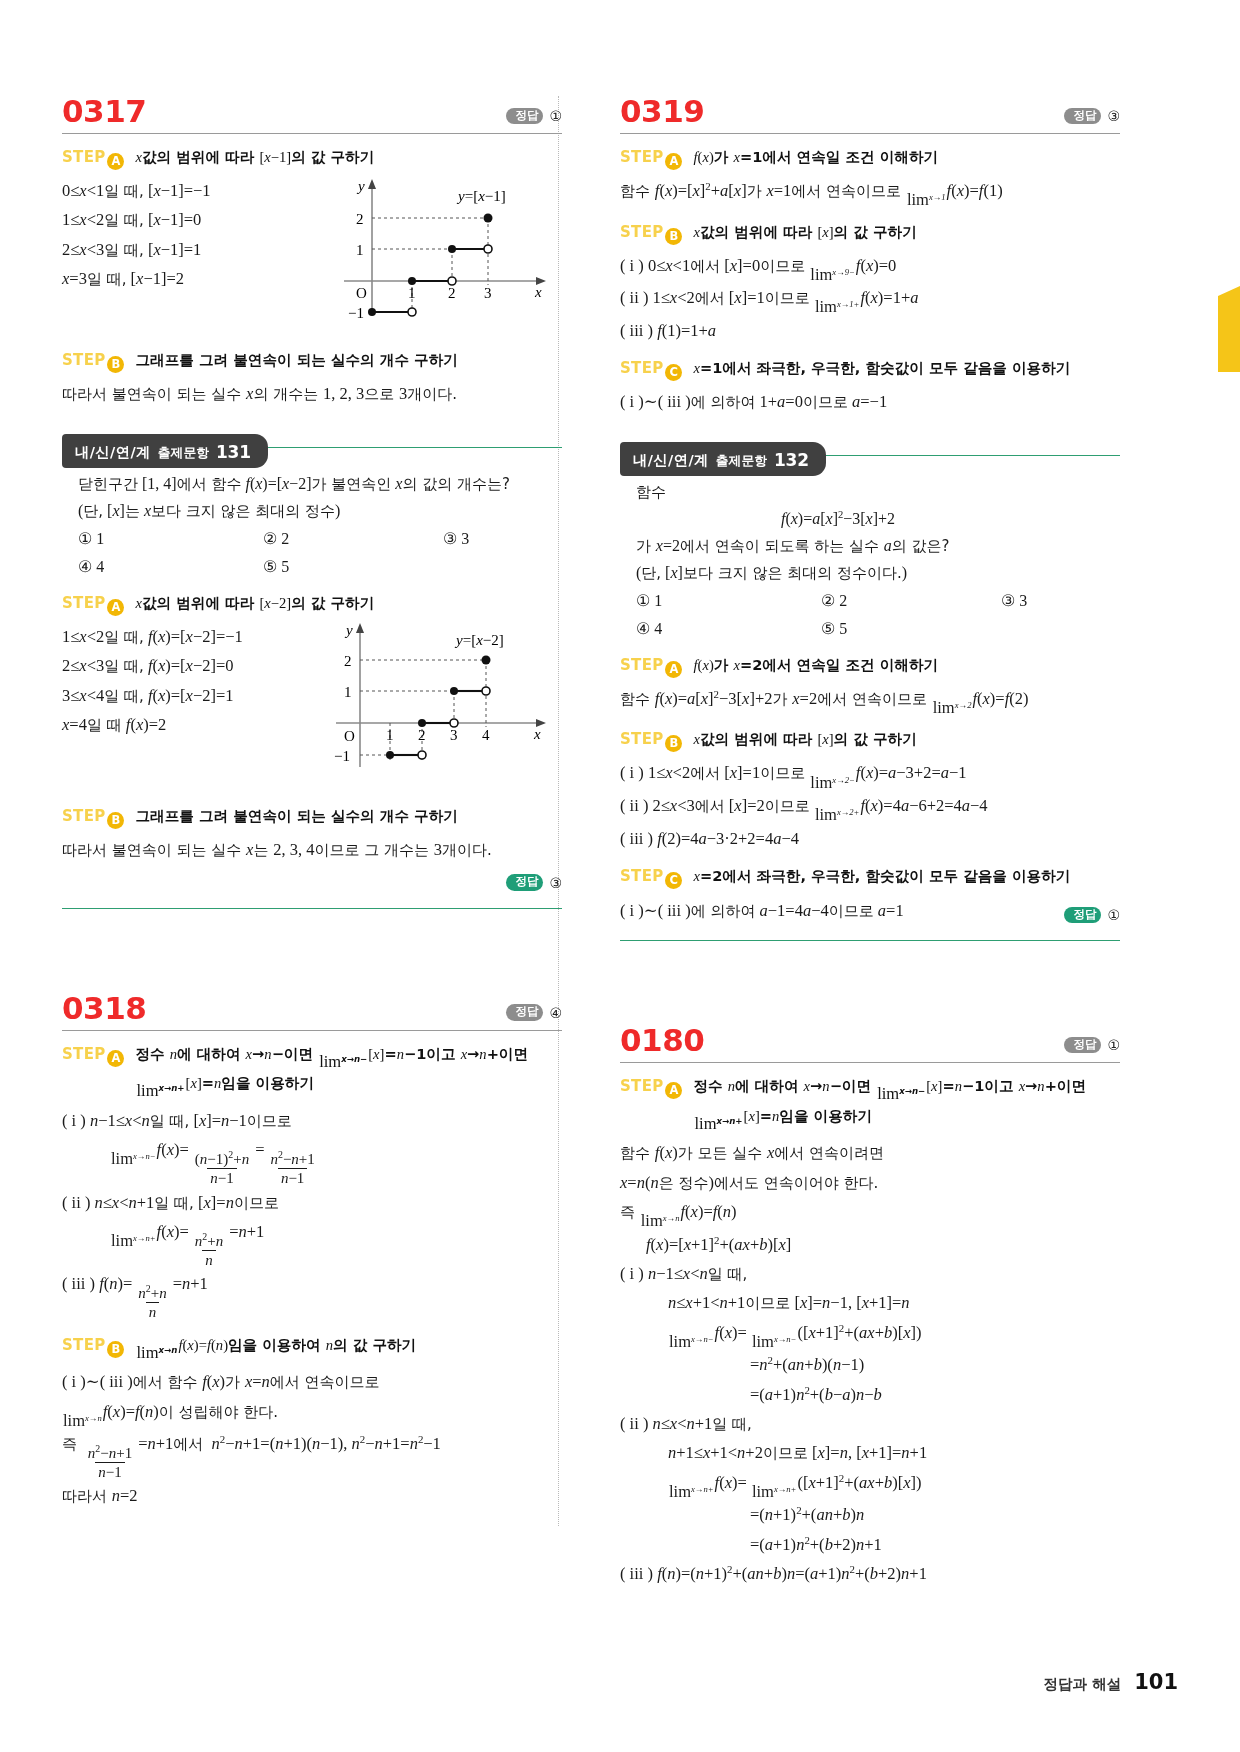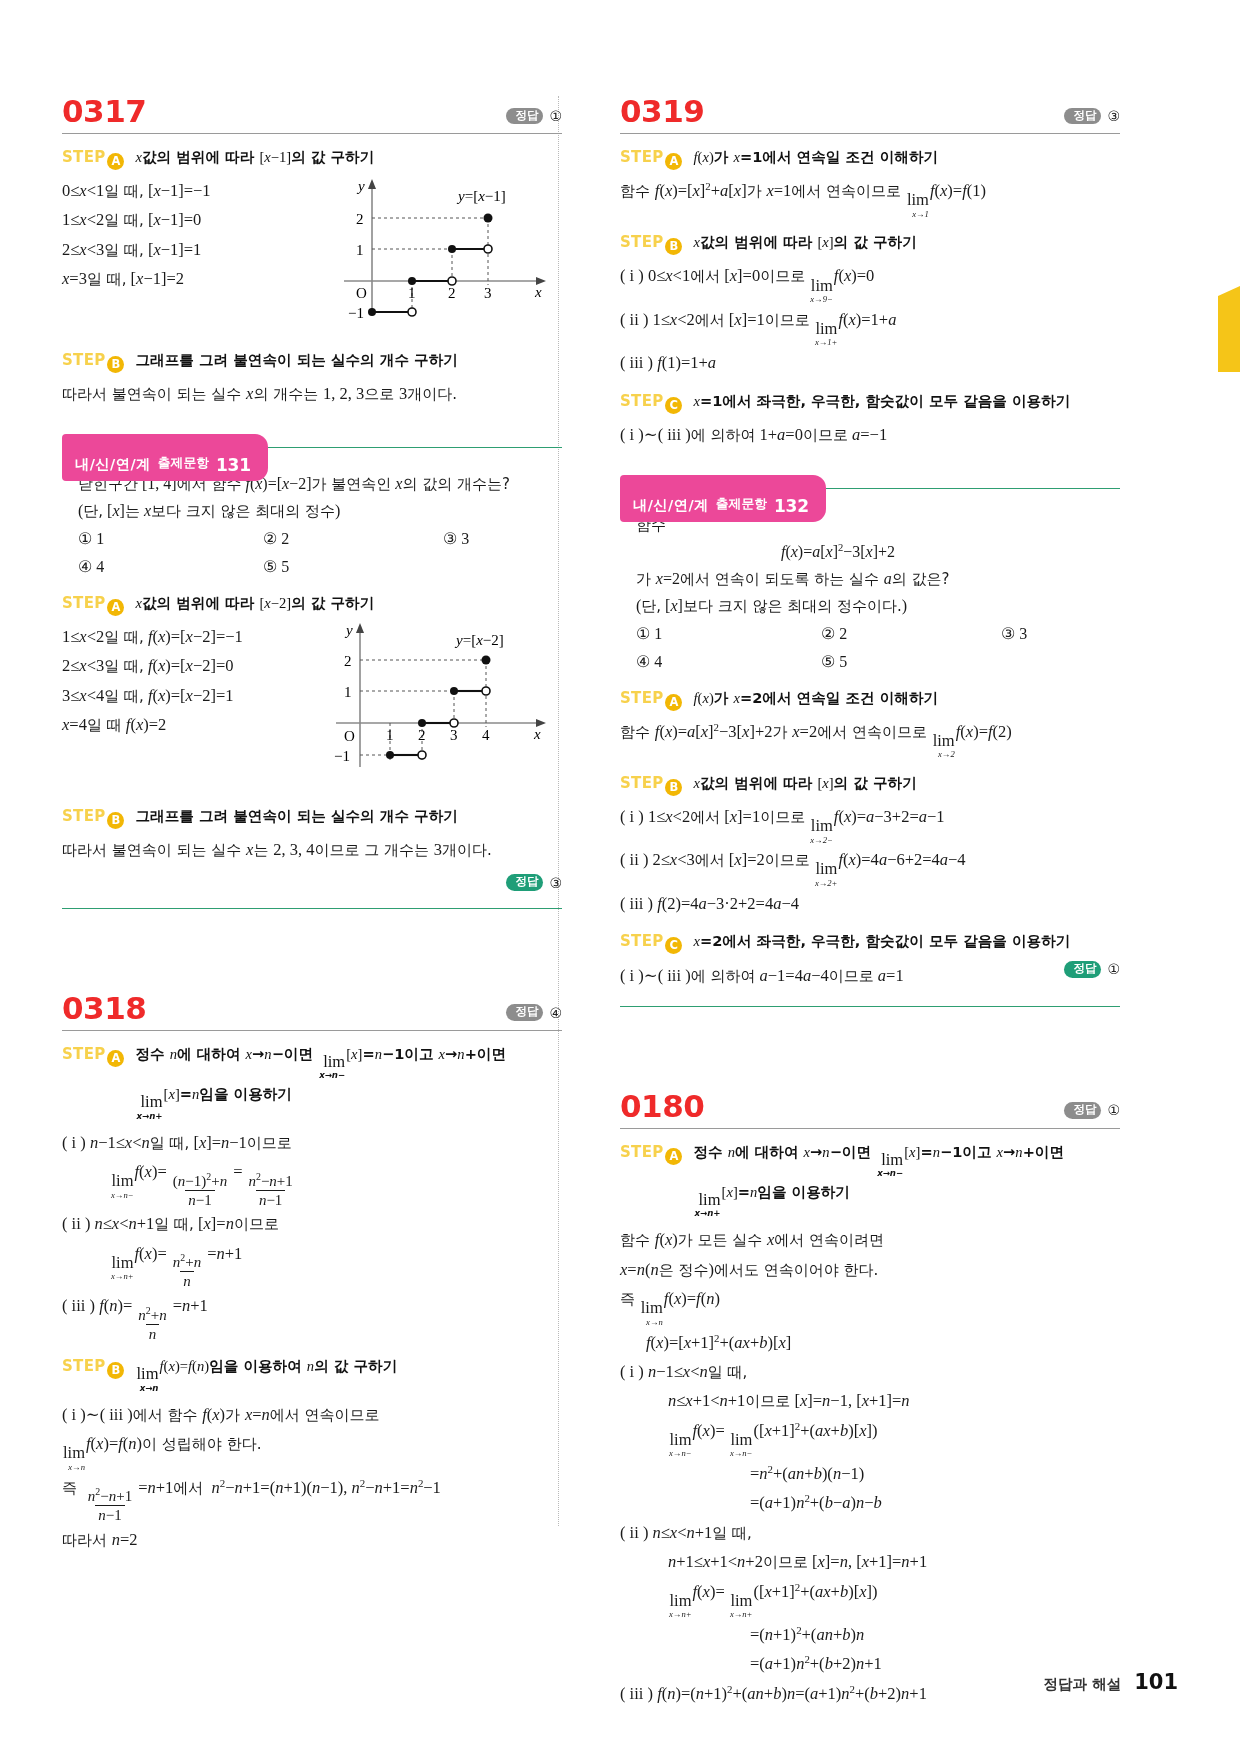--- a/index.html
+++ b/index.html
@@ -112,8 +112,8 @@
   sup { font-size: 0.66em; vertical-align: super; line-height: 0; }
   
   .lim {
-    display: inline-flex; flex-direction: column;
-    align-items: flex-end; vertical-align: -0.55em;
+    display: inline-flex; 
+    align-items: flex-start; vertical-align: -0.55em;
     margin: 0 1px;
   }
   .lim .lim-op { font-size: 16.5px; line-height: 1; }

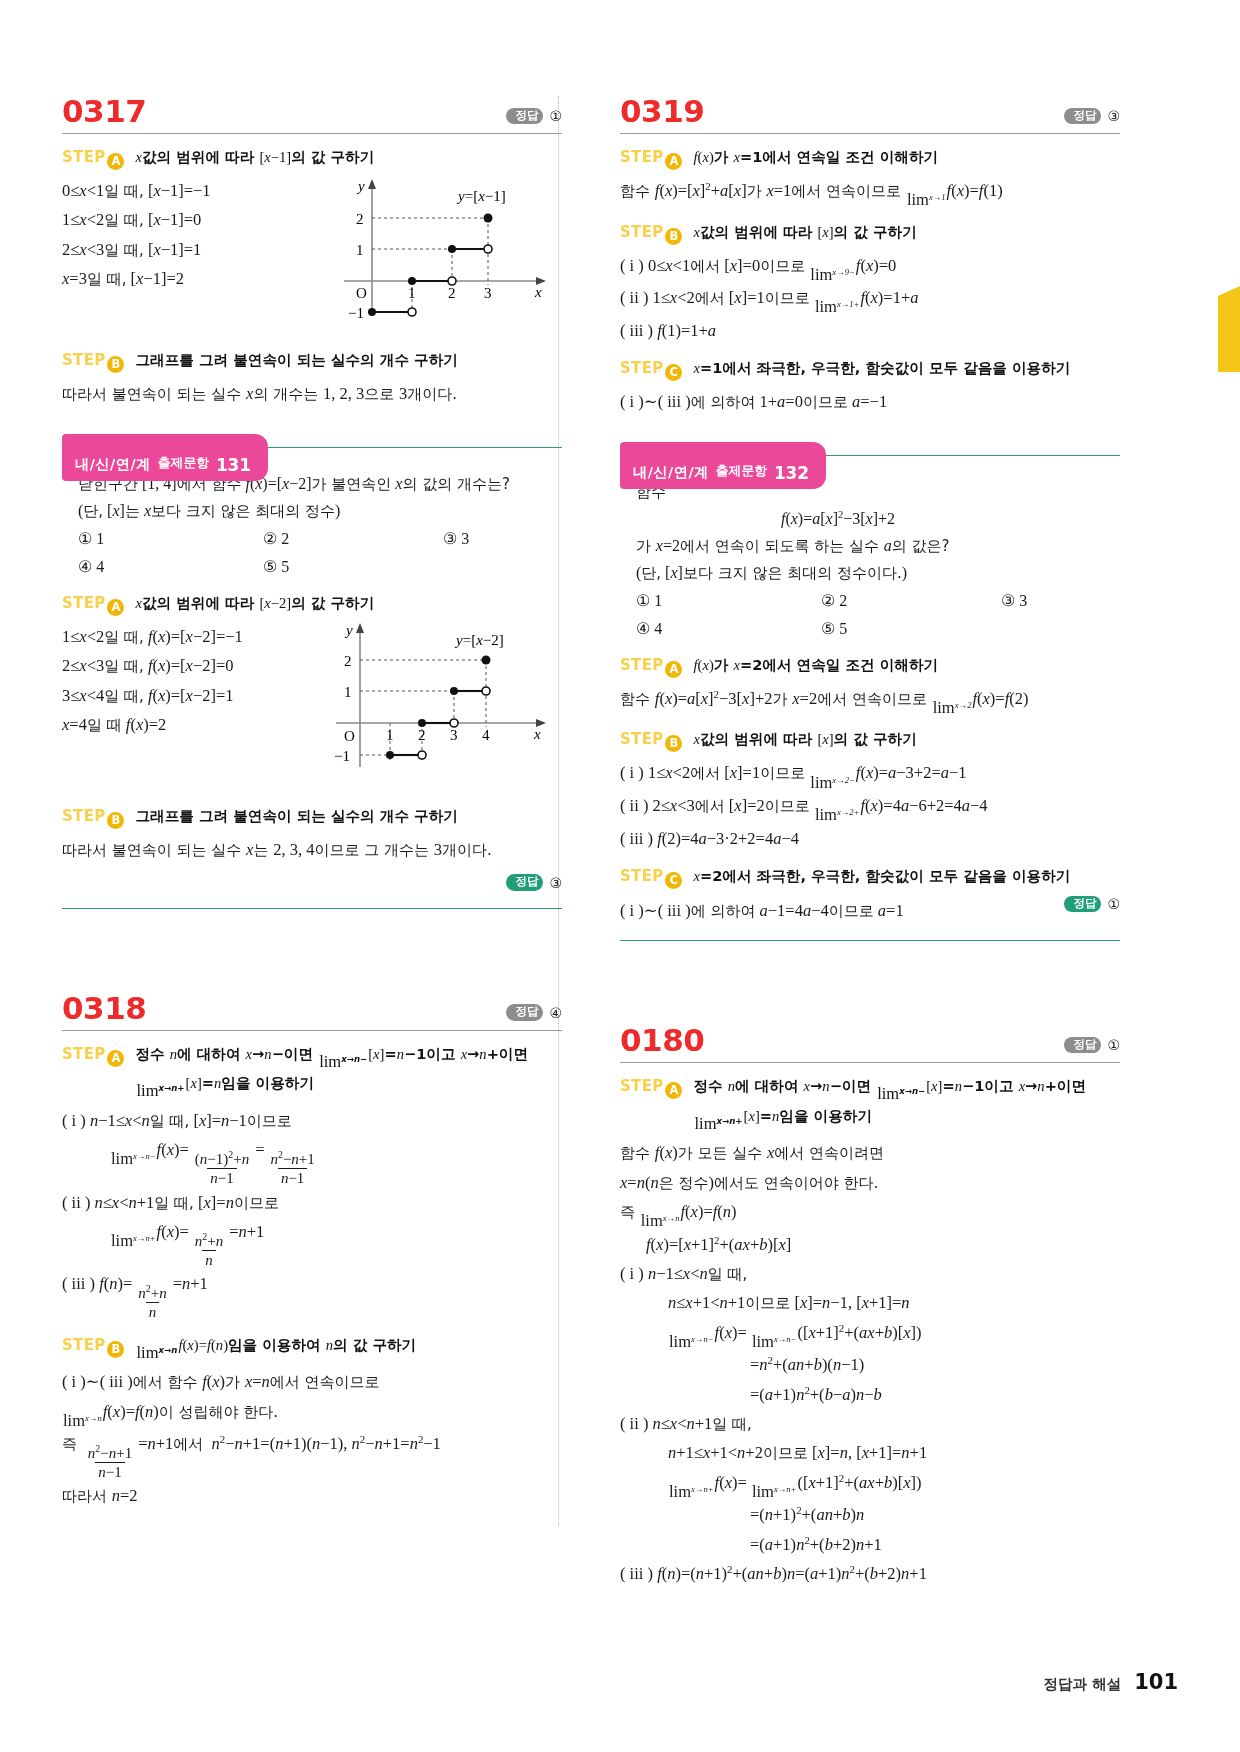--- a/index.html
+++ b/index.html
@@ -132,11 +132,11 @@
     position: relative; height: 29px;
   }
   .naesin-tab {
-    display: inline-flex; align-items: flex-start; gap: 7px;
-    background: #ec4899;
+    display: inline-flex; align-items: flex-end; gap: 7px;
+    background: #404040;
     color: #fff;
     border-radius: 4px 13px 13px 4px;
-    padding: 21px 17px 6px 13px;
+    padding: 8px 17px 6px 13px;
     font-family: "DejaVu Sans", sans-serif;
     position: relative; z-index: 2;
   }

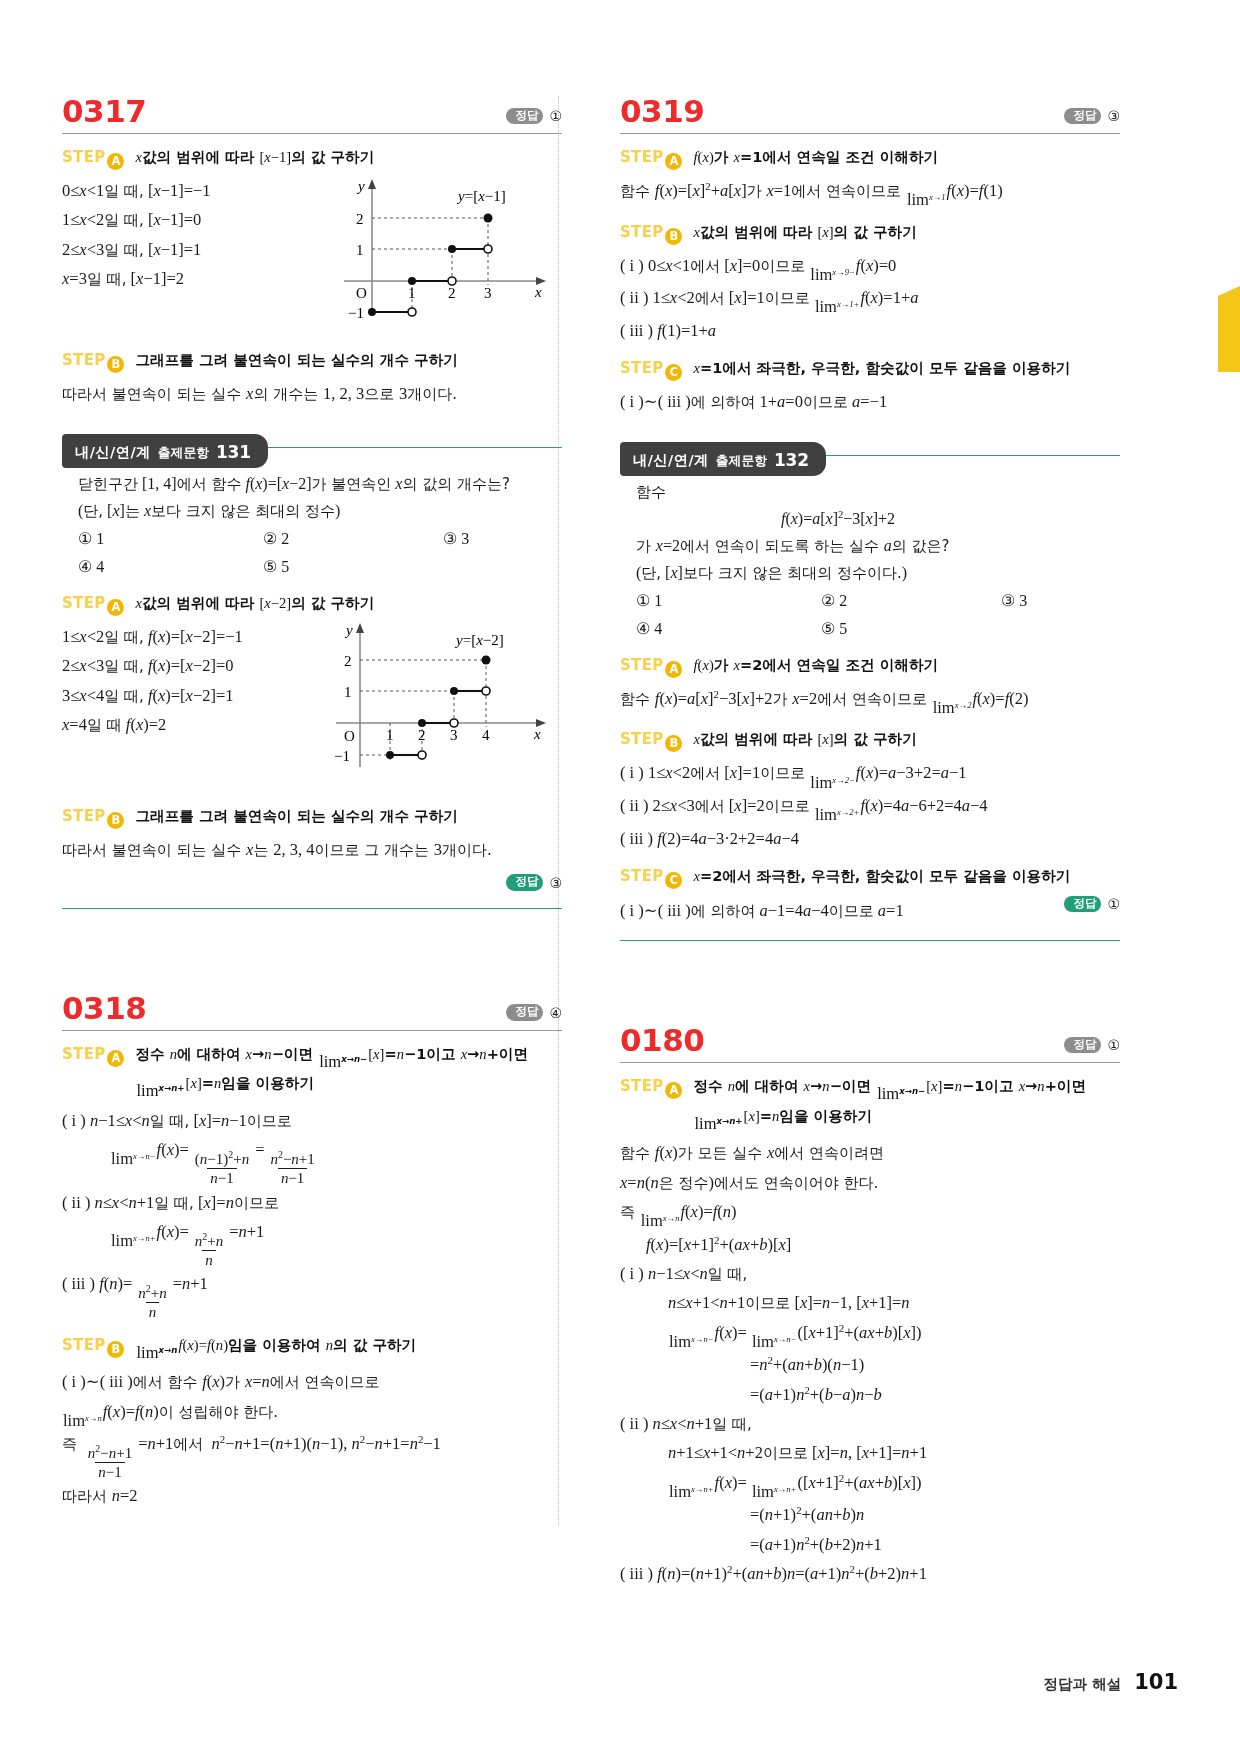--- a/index.html
+++ b/index.html
@@ -523,7 +523,7 @@
           <span class="step-label">STEP<span class="step-badge">C</span></span>
           <span class="step-text"><span class="mi">x</span>=2에서 좌극한, 우극한, 함숫값이 모두 같음을 이용하기</span>
         </div>
-        <div class="flexrow" style="align-items:flex-start; justify-content:space-between;">
+        <div class="flexrow" style="align-items:flex-end; justify-content:space-between;">
           <div class="line">( i )∼( iii )<span class="ko">에 의하여</span> <span class="mi">a</span>−1=4<span class="mi">a</span>−4<span class="ko">이므로</span> <span class="mi">a</span>=1</div>
           <div class="ans-badge">
             <span class="ans-pill green">정답</span>

